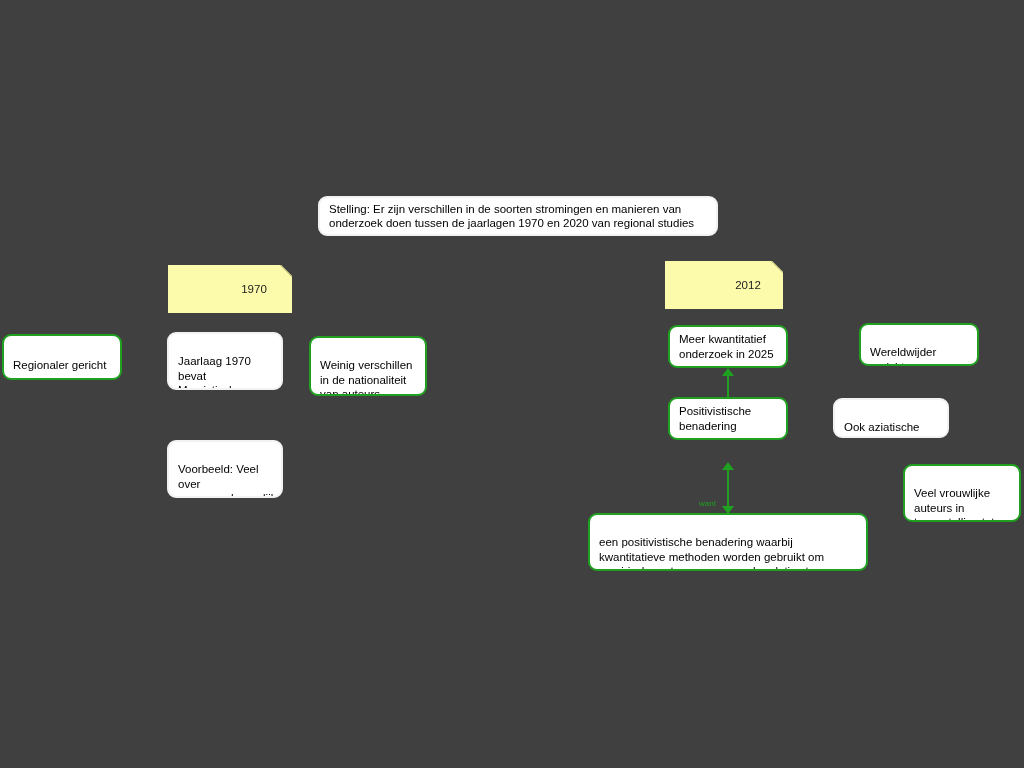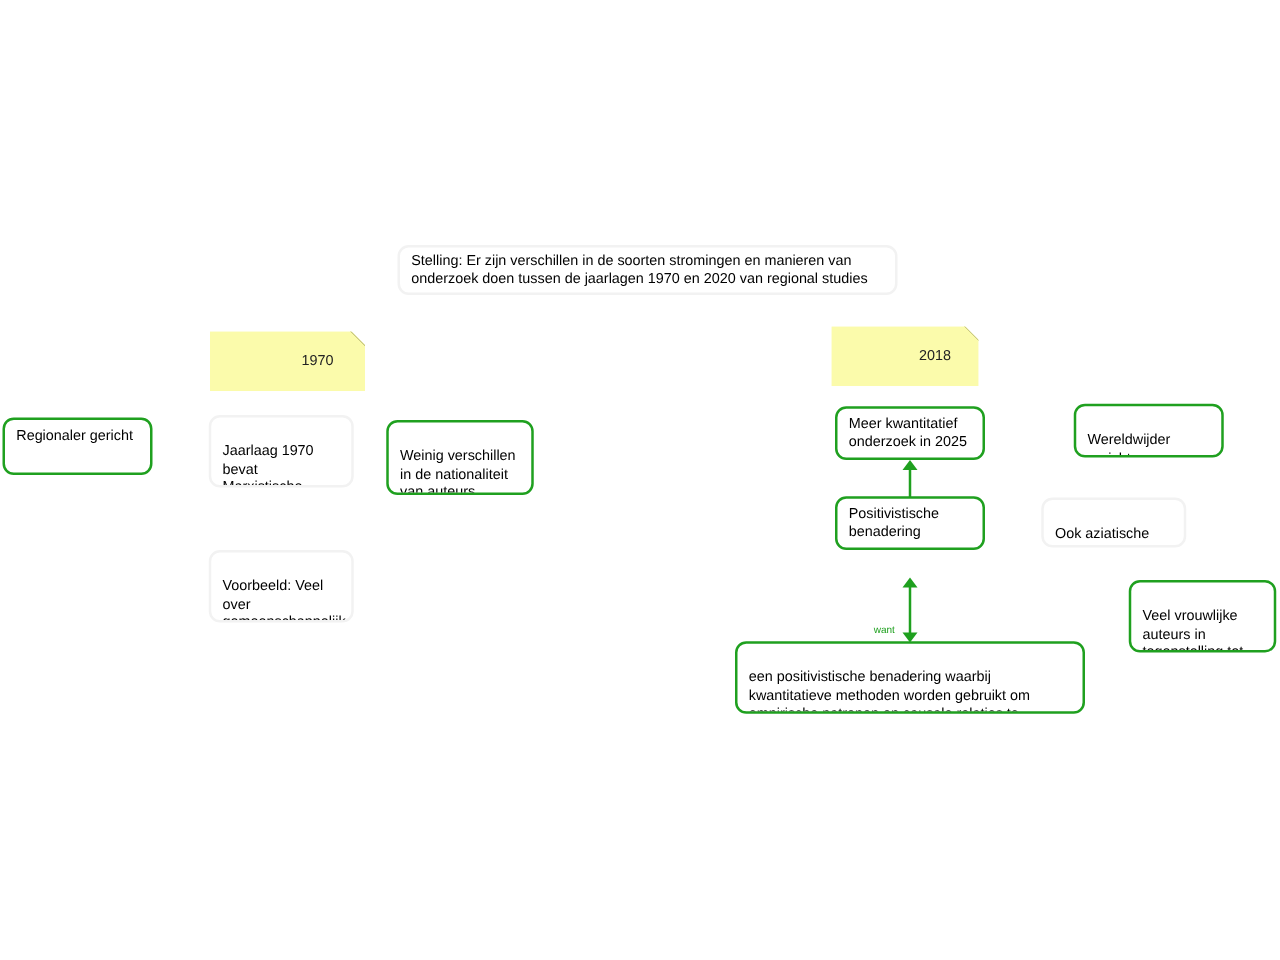--- a/index.html
+++ b/index.html
@@ -14,7 +14,7 @@
     position: relative;
     width: 1024px;
     height: 768px;
-    background: #ffffff;
+    background: #404040;
     font-family: "Liberation Sans", "DejaVu Sans", sans-serif;
   }
 

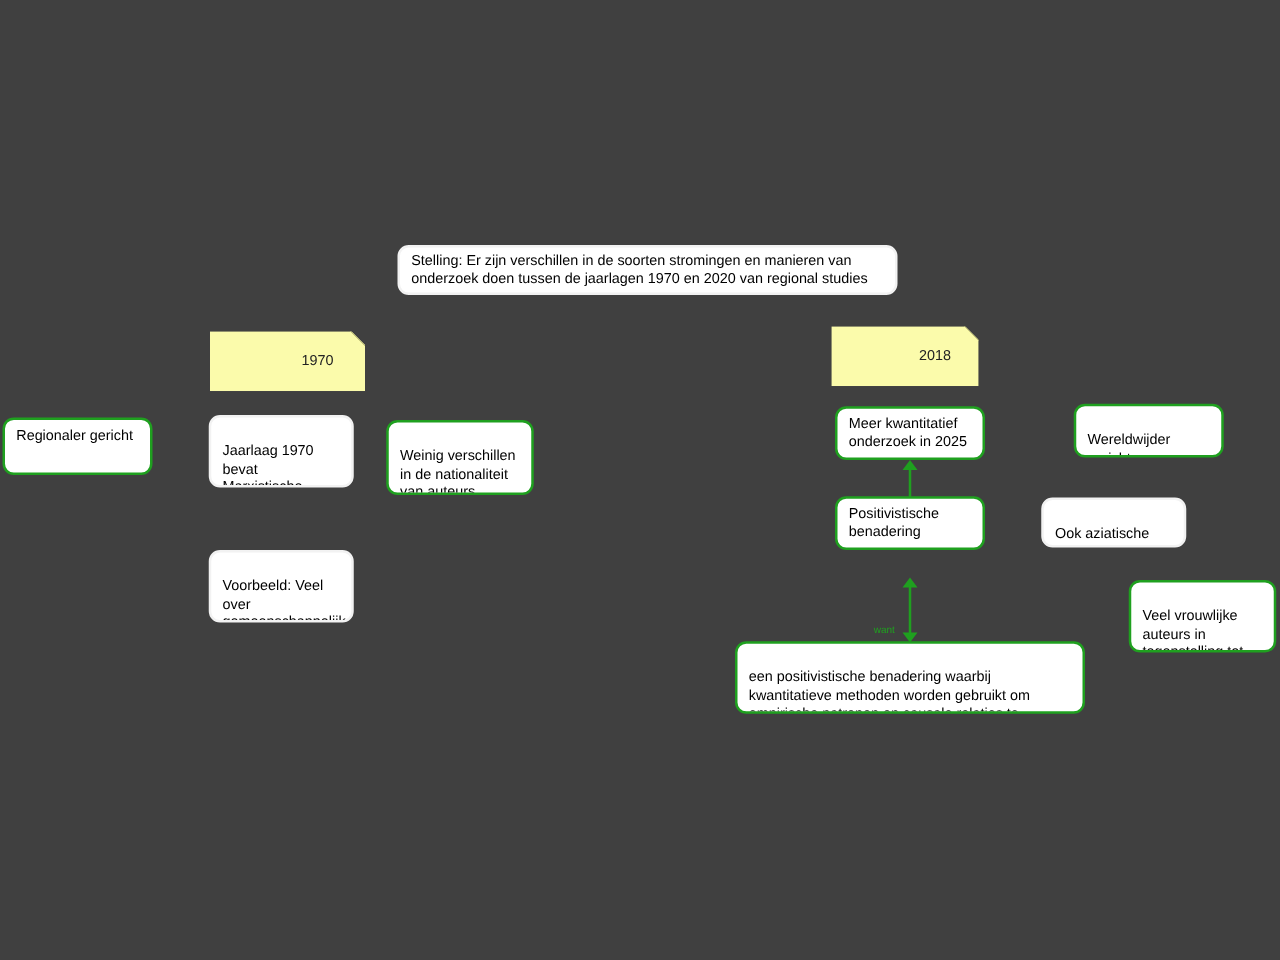--- a/index.html
+++ b/index.html
@@ -105,7 +105,7 @@
 
   <div class="note" style="left:665px; top:261px; width:118px; height:48px;">
     <span class="fold-edge"></span>
-    <span>2018</span>
+    <span>2012</span>
   </div>
 
   <div class="node green center" style="left:2px; top:334px; width:120px; height:46px;">

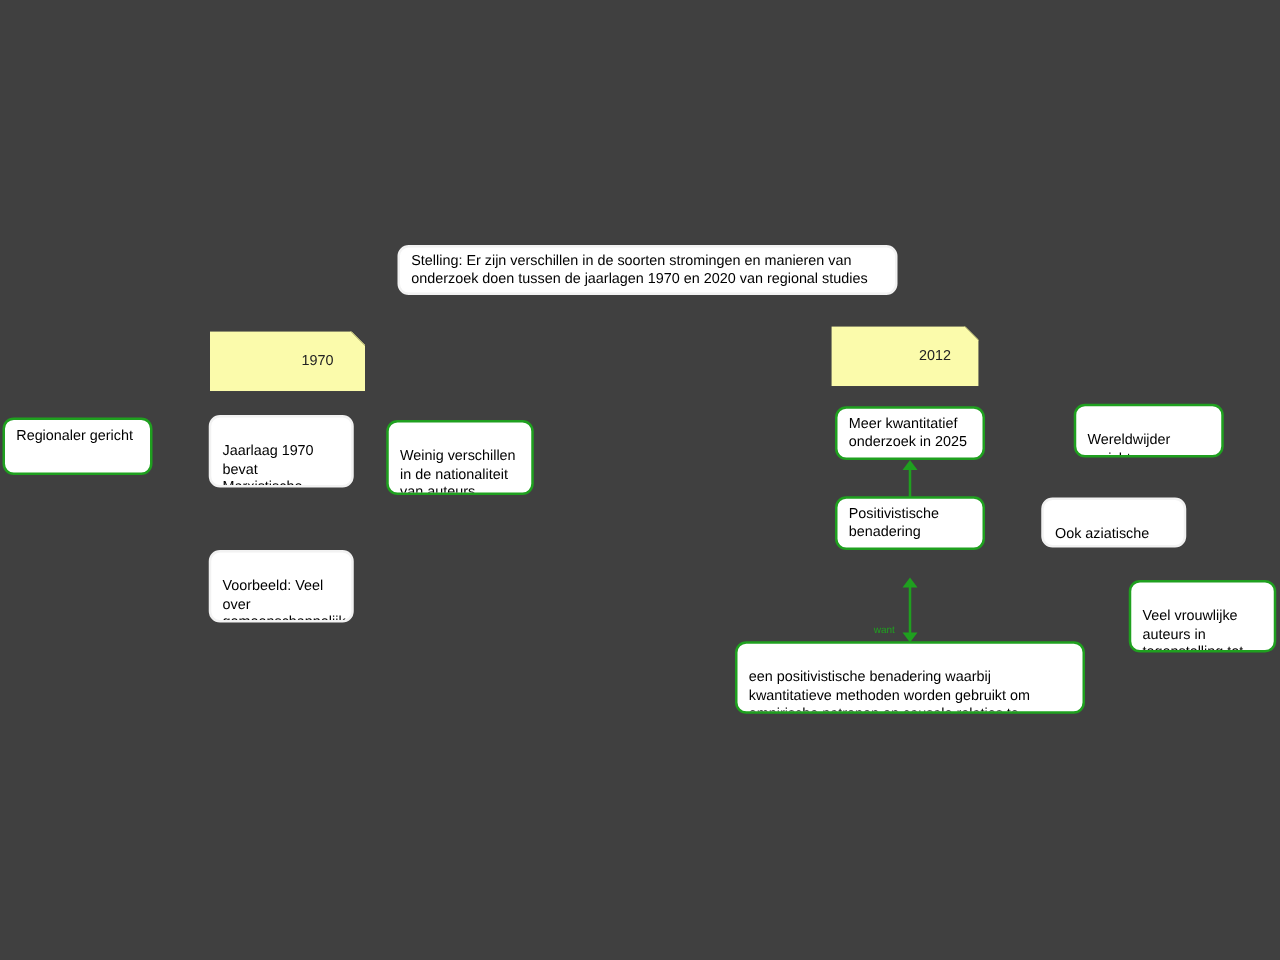--- a/index.html
+++ b/index.html
@@ -33,7 +33,7 @@
   }
   .node.green  { border: 2px solid #1fa01f; }
   .node.white  { border: 2px solid #f2f2f2; }
-  .node.center { display: flex; align-items: flex-start; }
+  .node.center { display: flex; align-items: flex-end; }
   .node.vcenter { display: flex; flex-direction: column; justify-content: center; }
 
   

